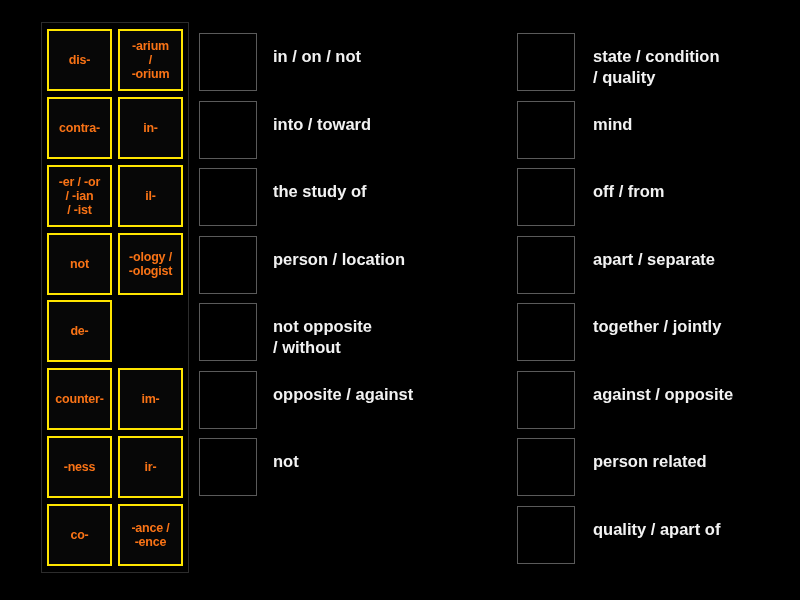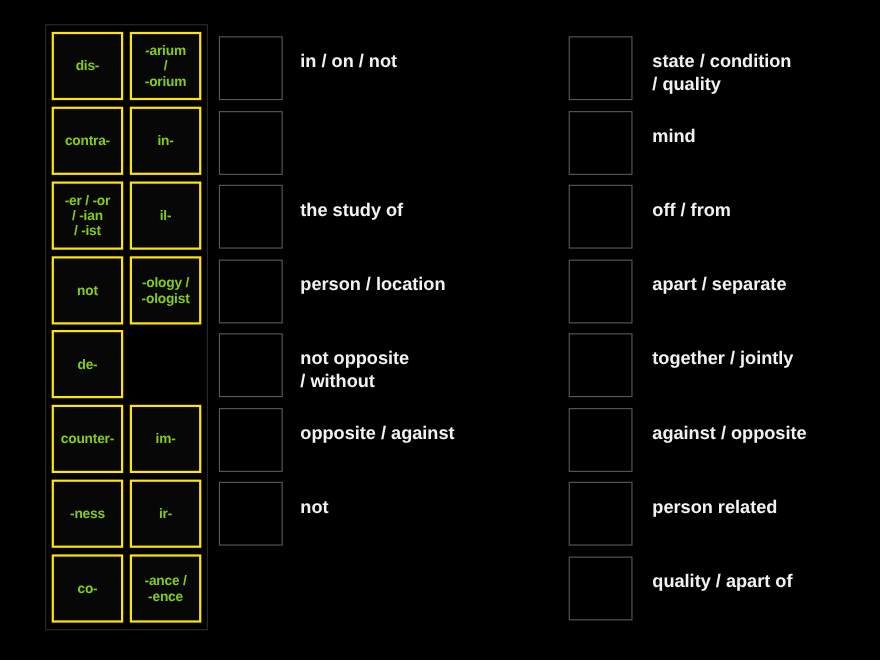--- a/index.html
+++ b/index.html
@@ -41,7 +41,7 @@
     height: 62px;
     border: 2px solid #ffe500;
     background: #070707;
-    color: #84cc16;
+    color: #f97316;
     font-weight: bold;
     font-size: 12.5px;
     line-height: 14px;

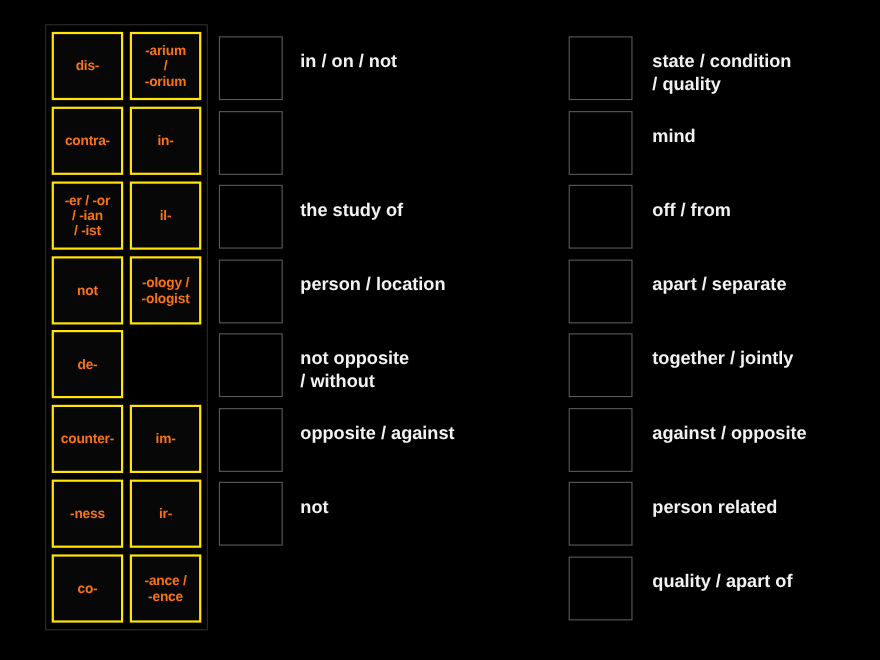--- a/index.html
+++ b/index.html
@@ -152,6 +152,7 @@
 
   <div class="answer-row">
     <div class="drop-box"></div>
+    <div class="answer-label">into / toward</div>
   </div>
 
 

